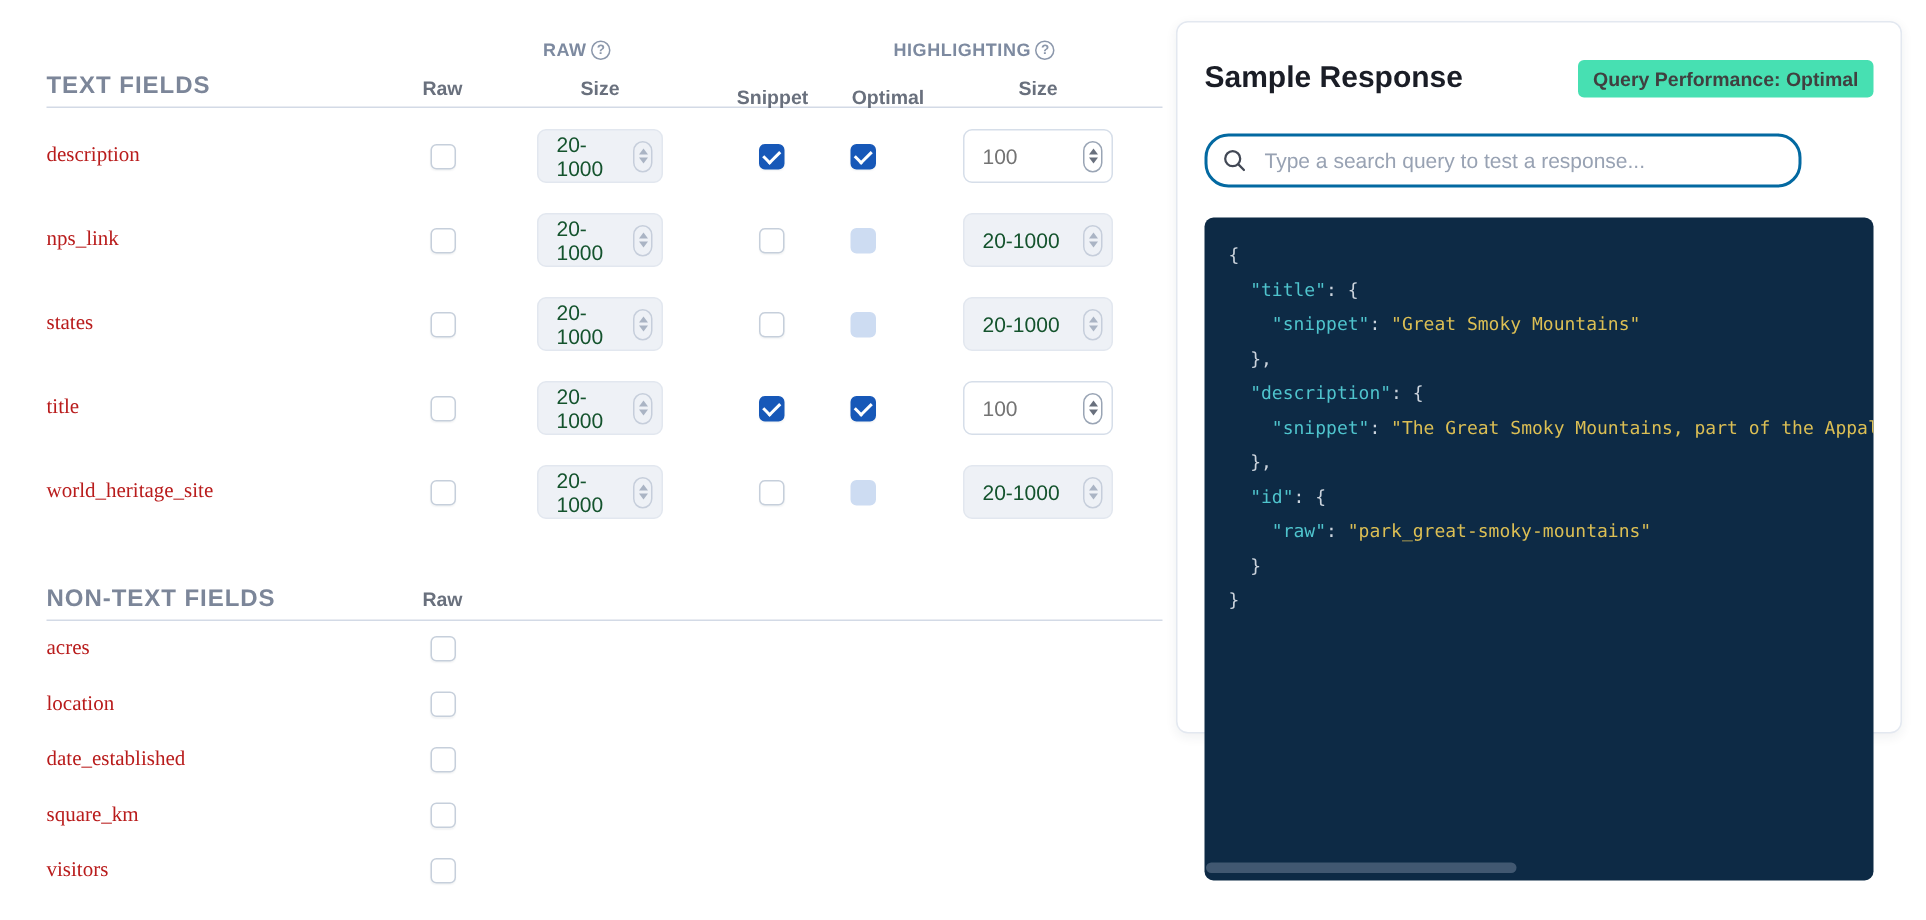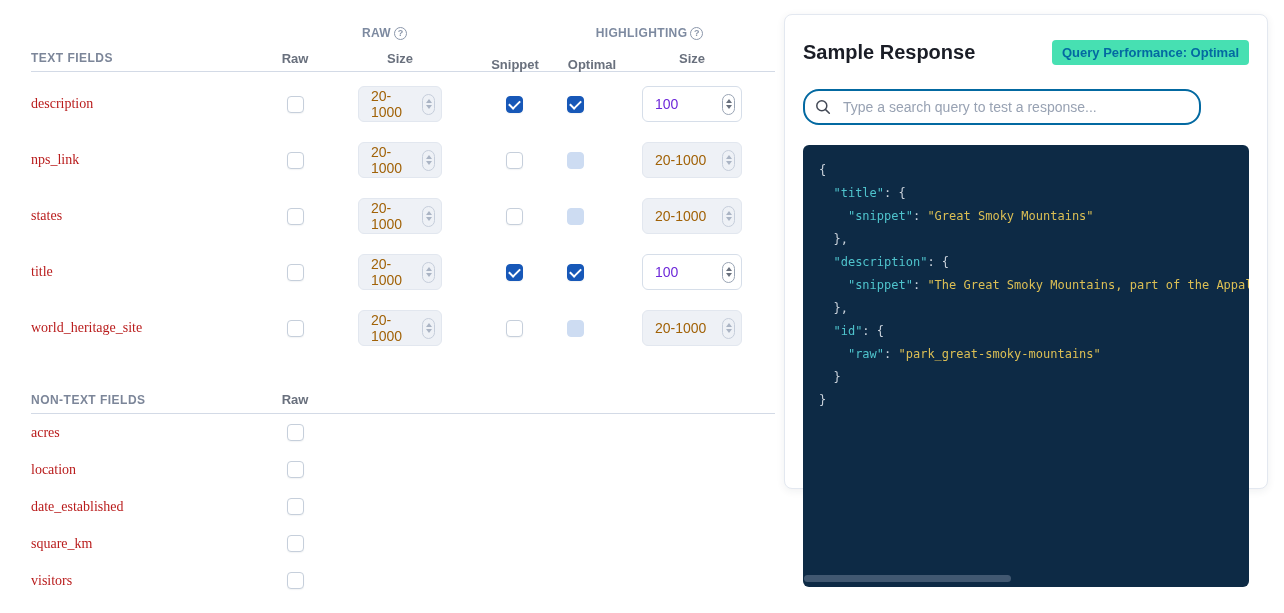--- a/index.html
+++ b/index.html
@@ -19,7 +19,7 @@
   .qicon { width:13px; height:13px; border:1.4px solid #8b97ab; border-radius:50%; color:#8b97ab;
            font-size:9px; font-weight:700; line-height:11px; text-align:center; display:inline-block; }
   .head-row { height:28px; border-bottom:1px solid #d3dae6; }
-  .sec-title { font-size:12px; font-weight:700; color:#7c8699; letter-spacing:.04em; }
+  .sec-title { font-size:16px; font-weight:700; color:#7c8699; letter-spacing:.04em; }
   .colhead { font-size:13px; font-weight:700; color:#69707d; }
   .ctr { display:flex; justify-content:center; }
   .endc { display:flex; justify-content:flex-end; }

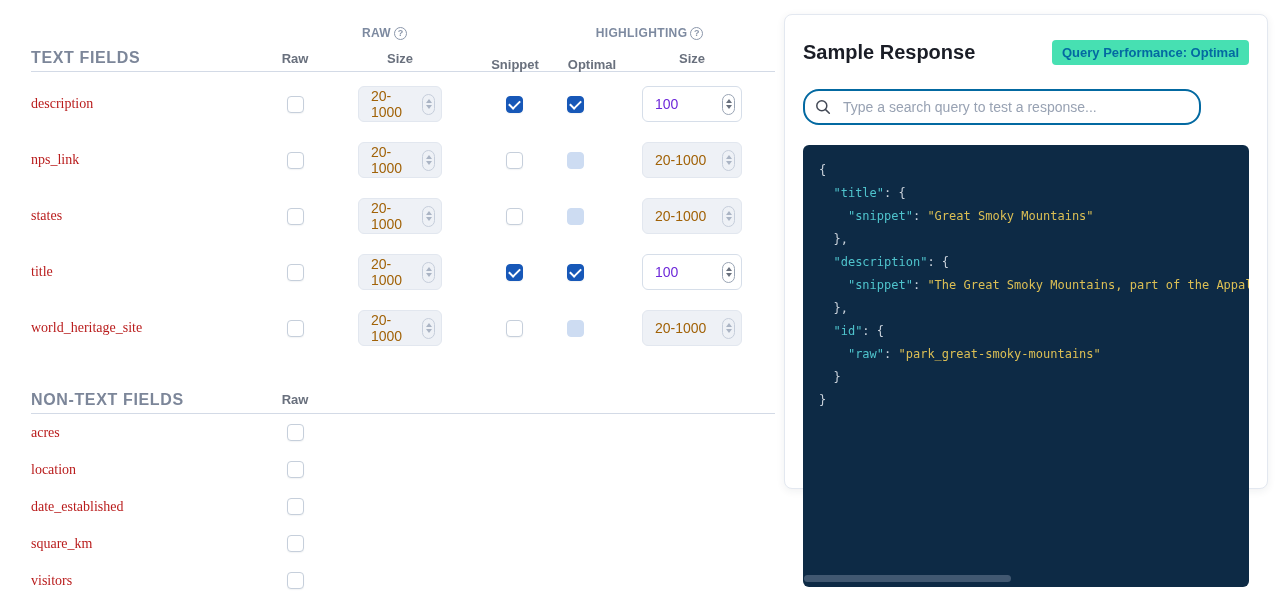--- a/index.html
+++ b/index.html
@@ -62,7 +62,7 @@
           padding:24px 18px 13px 18px; }
   .card-head { display:flex; align-items:center; justify-content:space-between; height:26px; }
   .card-title { font-size:20px; font-weight:700; color:#1a1d26; }
-  .badge { background:var(--badge-bg,#47e0b2); color:#0369a1; font-size:13px; font-weight:600;
+  .badge { background:var(--badge-bg,#47e0b2); color:#404040; font-size:13px; font-weight:600;
            padding:5px 10px; border-radius:4px; white-space:nowrap; }
   .search-wrap { position:relative; margin-top:24px; width:398px; }
   .search-wrap input { width:398px; height:36px; border:2px solid #0369a1; border-radius:16px;

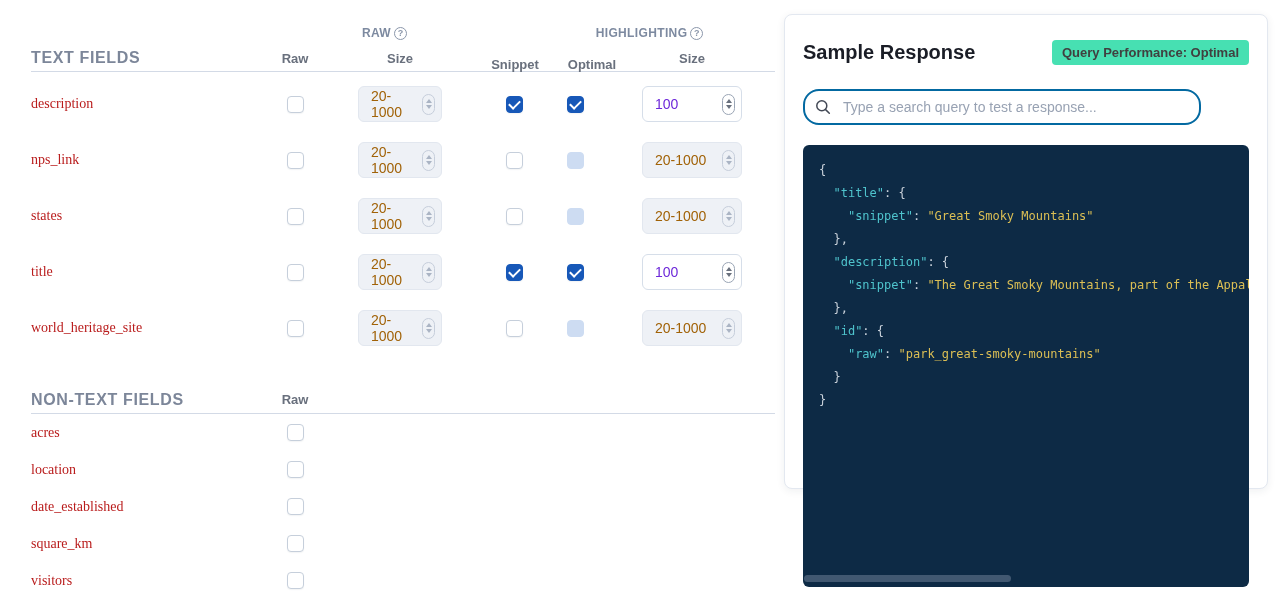--- a/index.html
+++ b/index.html
@@ -44,7 +44,7 @@
   .c5 .numin { width:100px; }
   .numin.dis { background:#eef1f6; border-color:#e2e7ef; }
   .numval { font-size:14px; color:#6d28d9; }
-  .numval.ph { color:#a16207; }
+  .numval.ph { color:#14532d; }
   .stepper { width:13px; height:21px; border:1px solid #9aa5b5; border-radius:7px;
              display:inline-flex; flex-direction:column; align-items:center; justify-content:center; gap:2px; }
   .numin.dis .stepper { border-color:#c6cedb; }

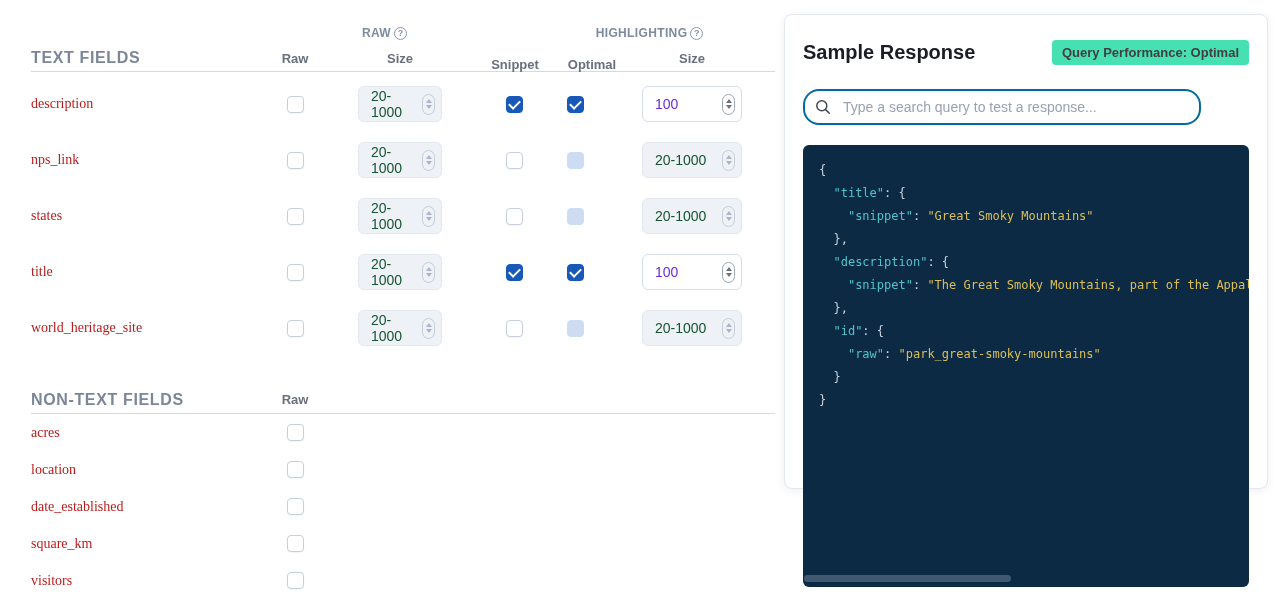--- a/index.html
+++ b/index.html
@@ -43,7 +43,7 @@
            display:inline-flex; align-items:center; justify-content:space-between; padding:0 6px 0 12px; }
   .c5 .numin { width:100px; }
   .numin.dis { background:#eef1f6; border-color:#e2e7ef; }
-  .numval { font-size:14px; color:#6d28d9; }
+  .numval { font-size:14px; color:#737373; }
   .numval.ph { color:#14532d; }
   .stepper { width:13px; height:21px; border:1px solid #9aa5b5; border-radius:7px;
              display:inline-flex; flex-direction:column; align-items:center; justify-content:center; gap:2px; }

